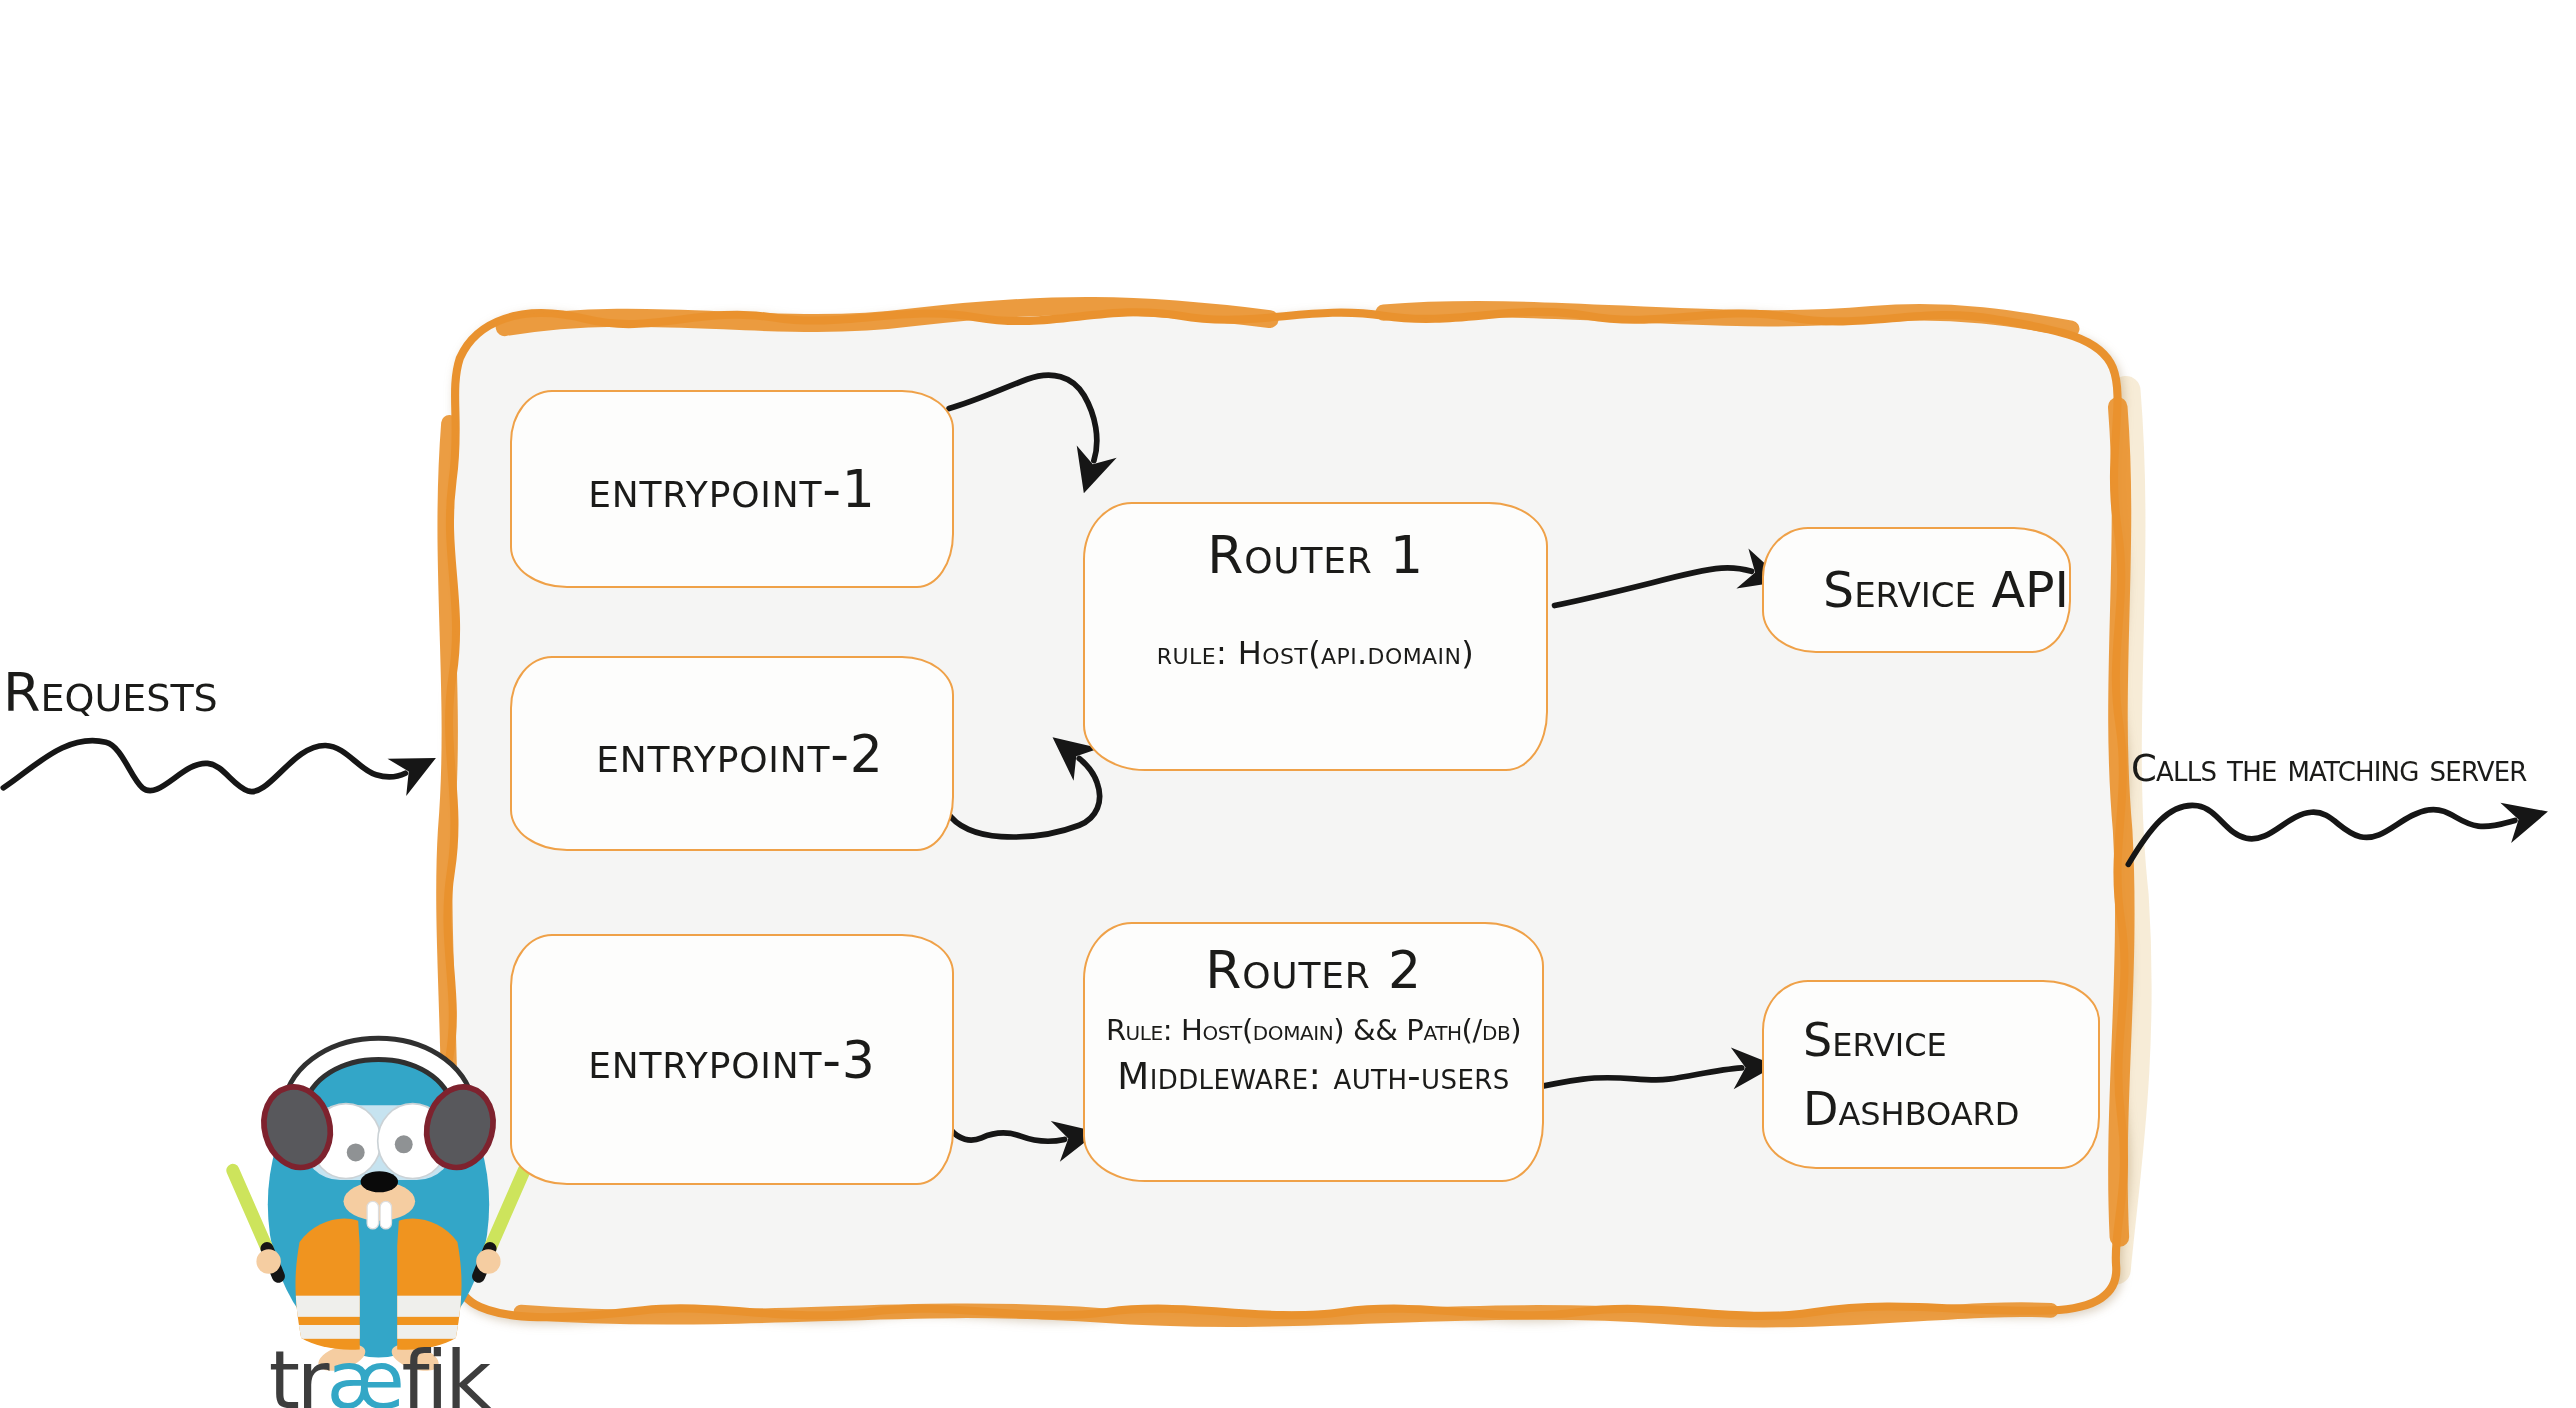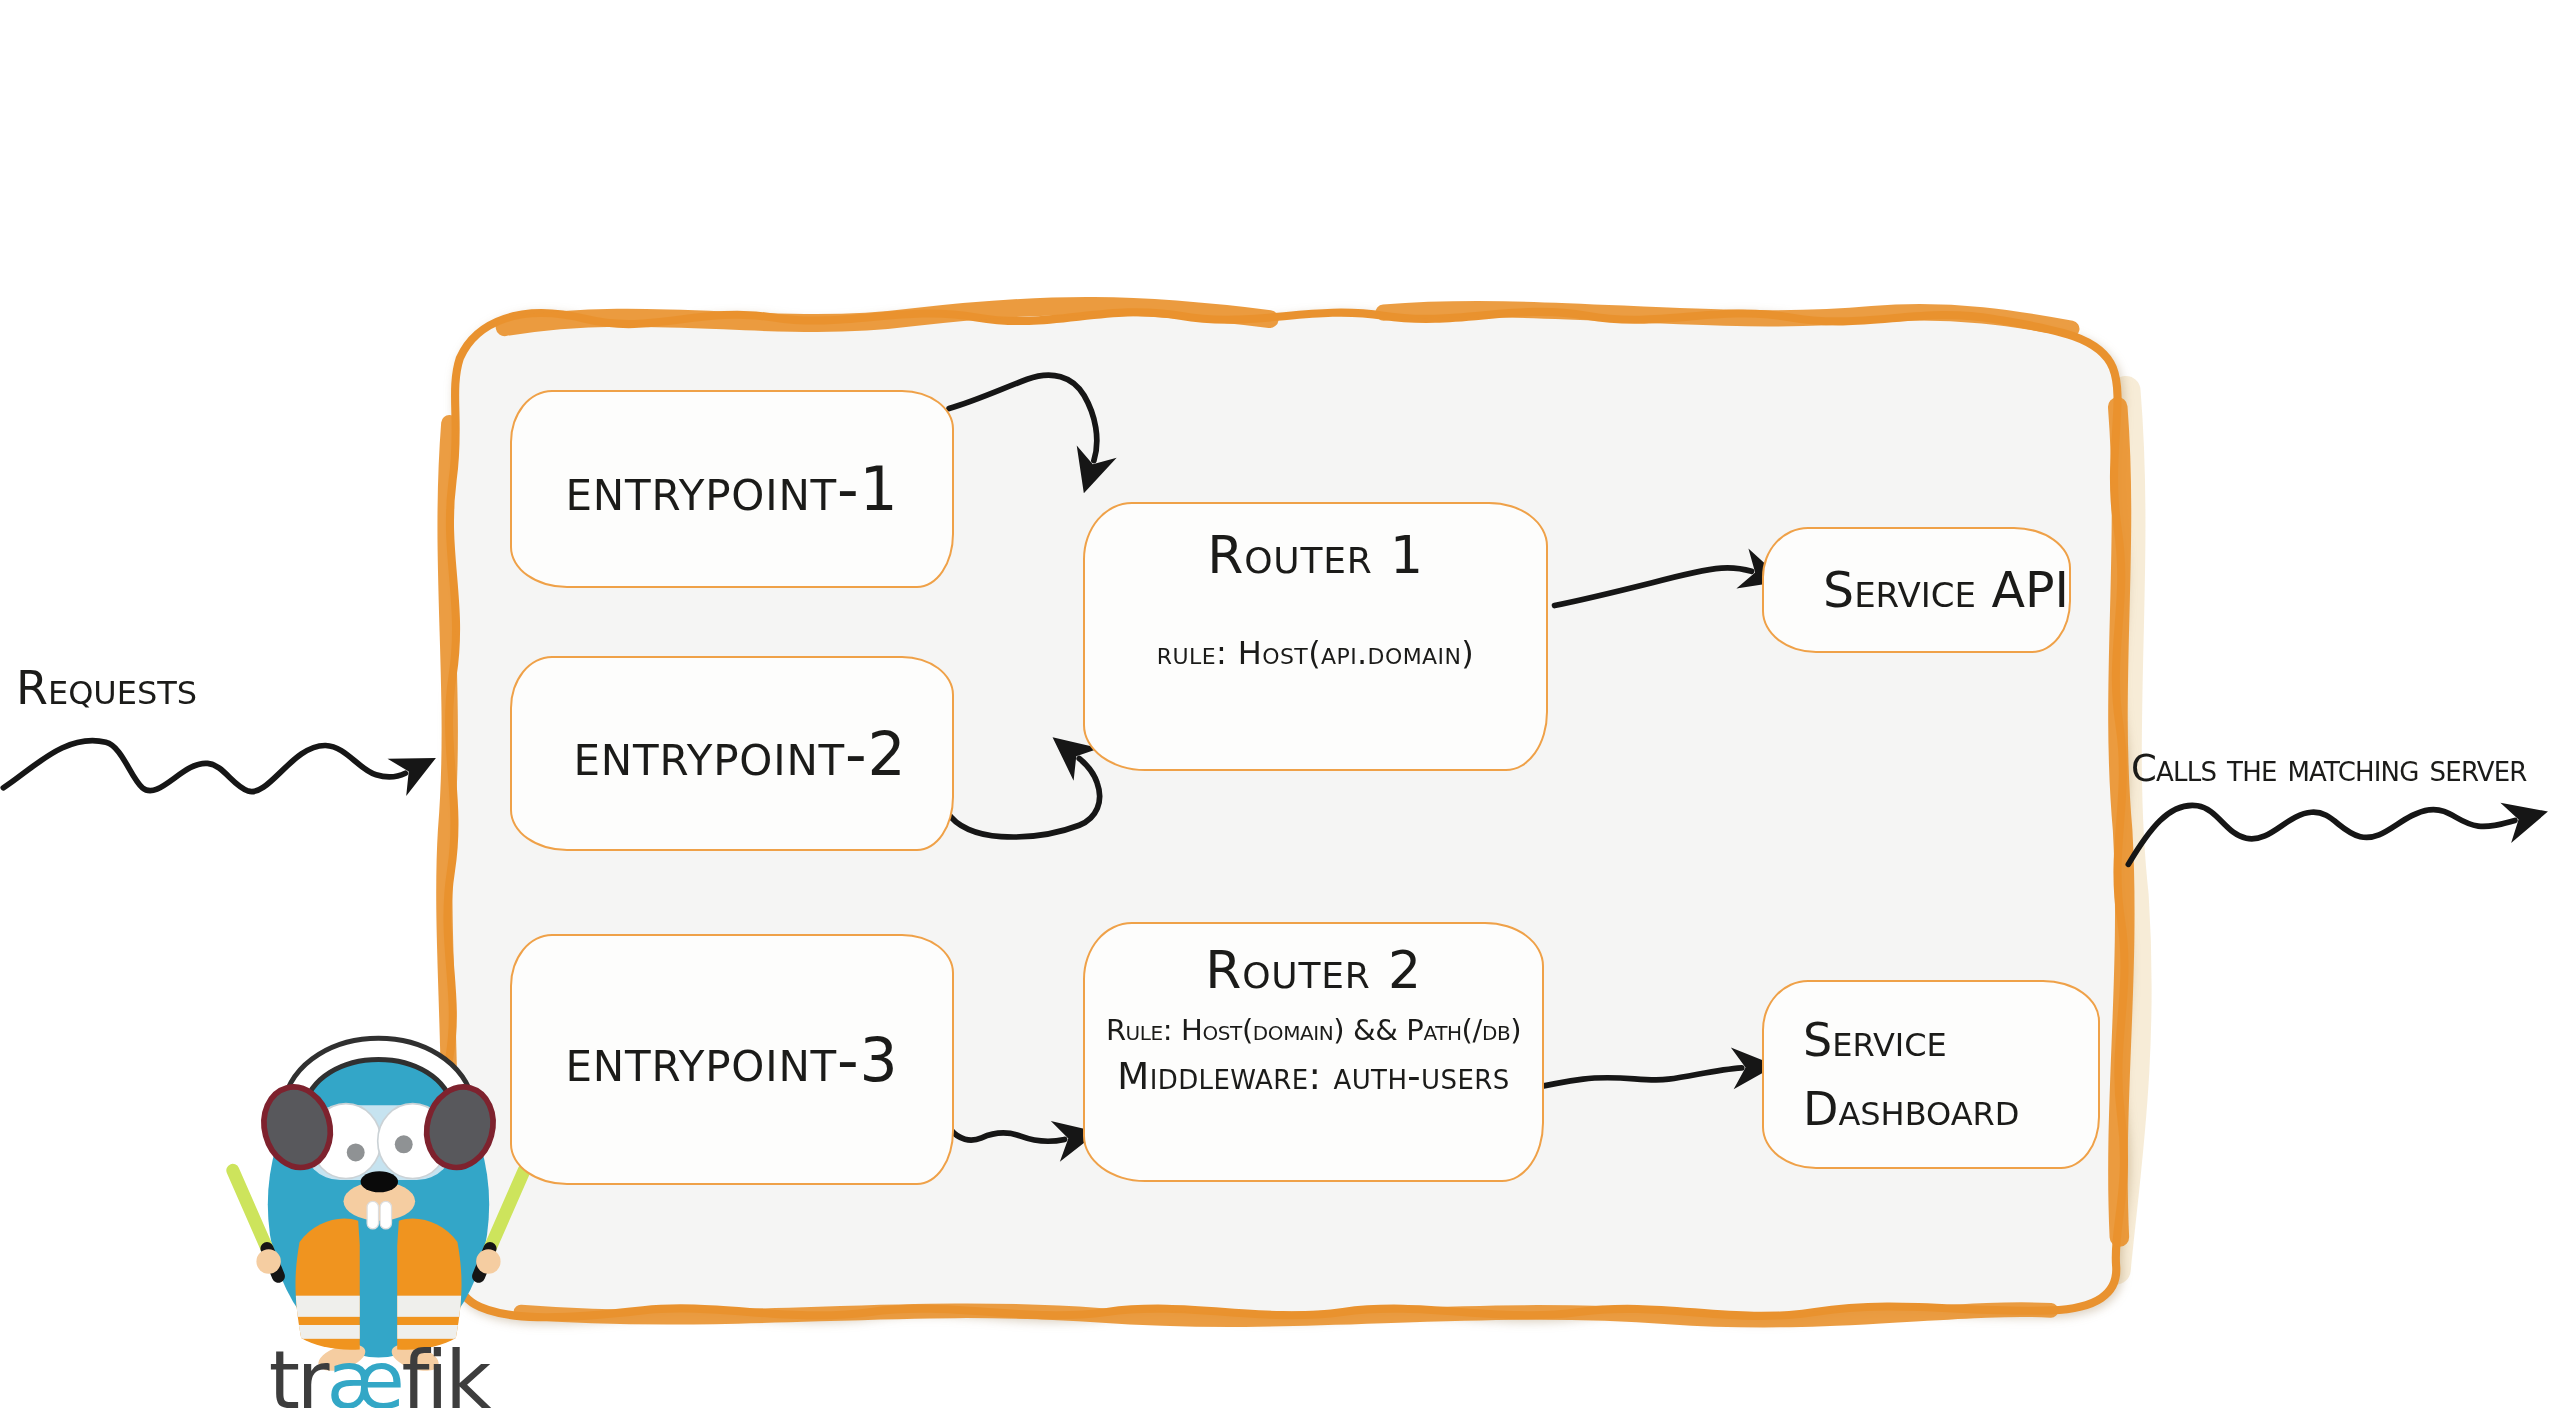--- a/index.html
+++ b/index.html
@@ -28,7 +28,7 @@
   .box{position:absolute;background:#FDFDFC;border:2.4px solid var(--box-border);
        display:flex;flex-direction:column;align-items:center;justify-content:center;
        font-variant:small-caps;}
-  .ep{left:510px;width:444px;font-size:60px;letter-spacing:0.8px;
+  .ep{left:510px;width:444px;font-size:52px;letter-spacing:0.8px;
       border-radius:42px 52px 37px 57px / 52px 39px 54px 41px;}
   .ep1{top:390px;height:198px;}
   .ep2{top:656px;height:195px;padding-left:16px;}

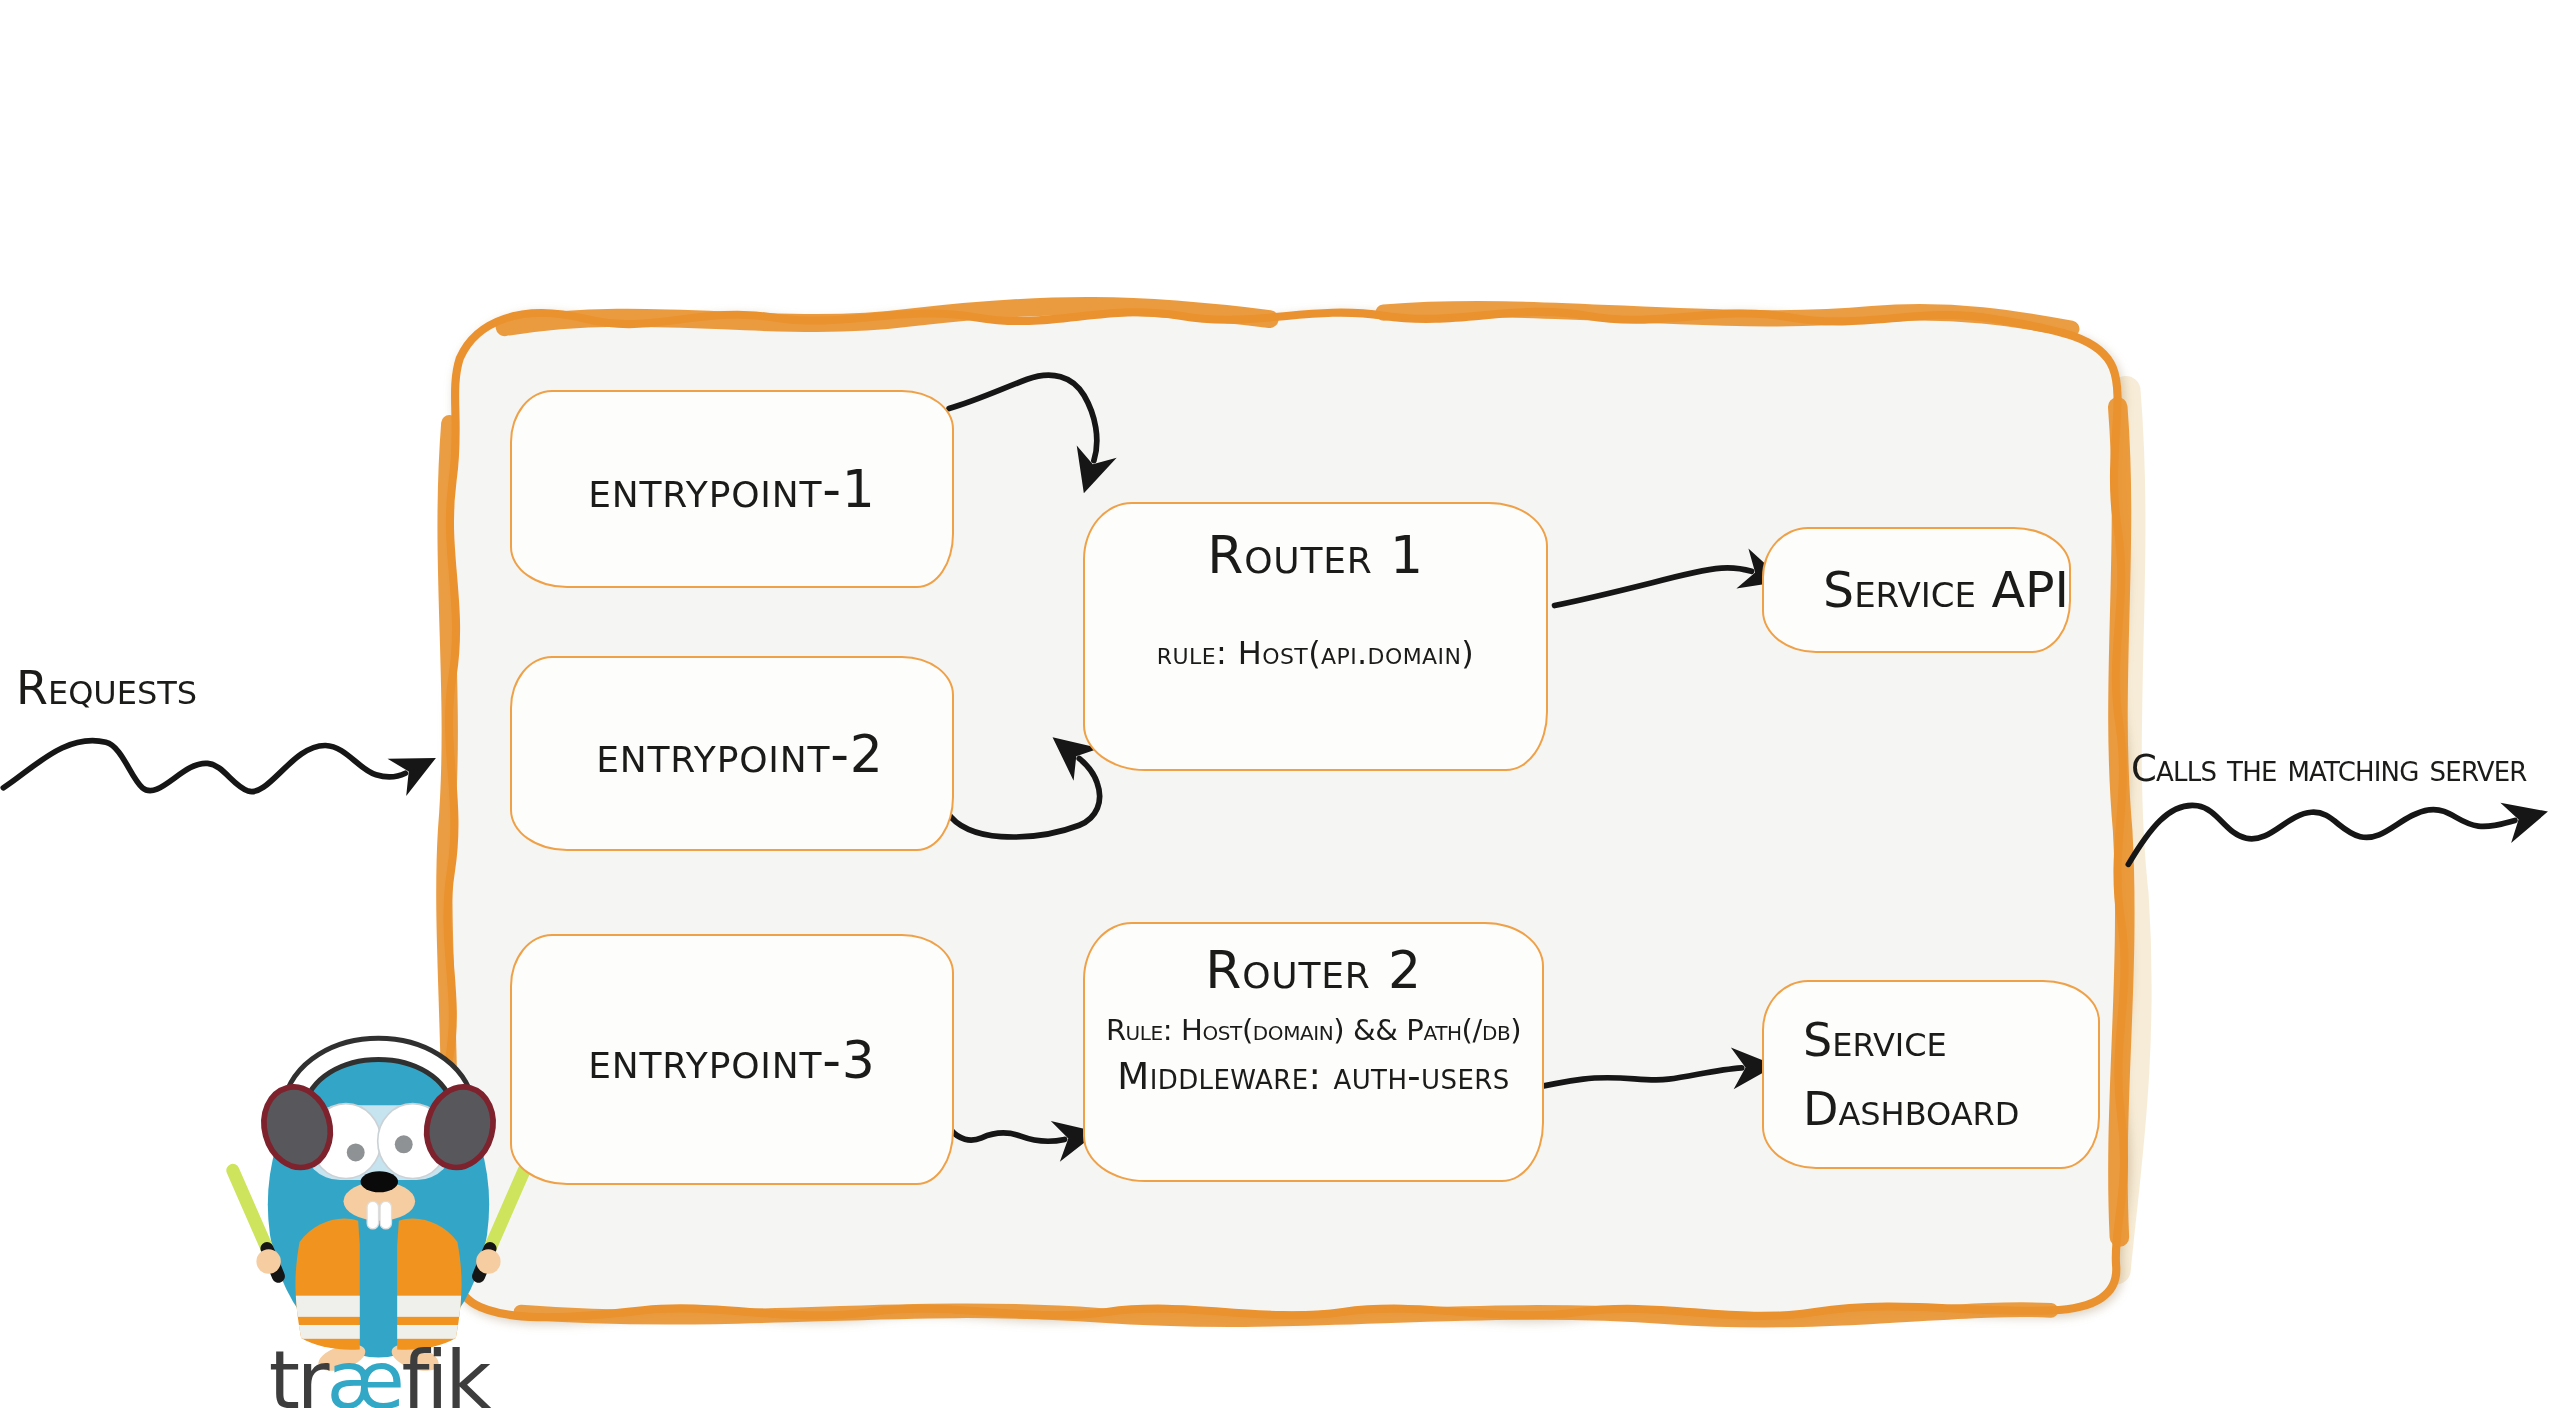--- a/index.html
+++ b/index.html
@@ -22,7 +22,7 @@
   .title{position:absolute;left:456px;top:167px;width:1660px;text-align:center;
          font-size:62px;font-variant:small-caps;letter-spacing:0.8px;}
   .label{position:absolute;font-variant:small-caps;white-space:nowrap;}
-  .requests{left:16px;top:661px;font-size:46px;}
+  .requests{left:3px;top:661px;font-size:54px;}
   .calls{left:2131px;top:747px;font-size:37px;letter-spacing:-0.8px;}
 
   .box{position:absolute;background:#FDFDFC;border:2.4px solid var(--box-border);

